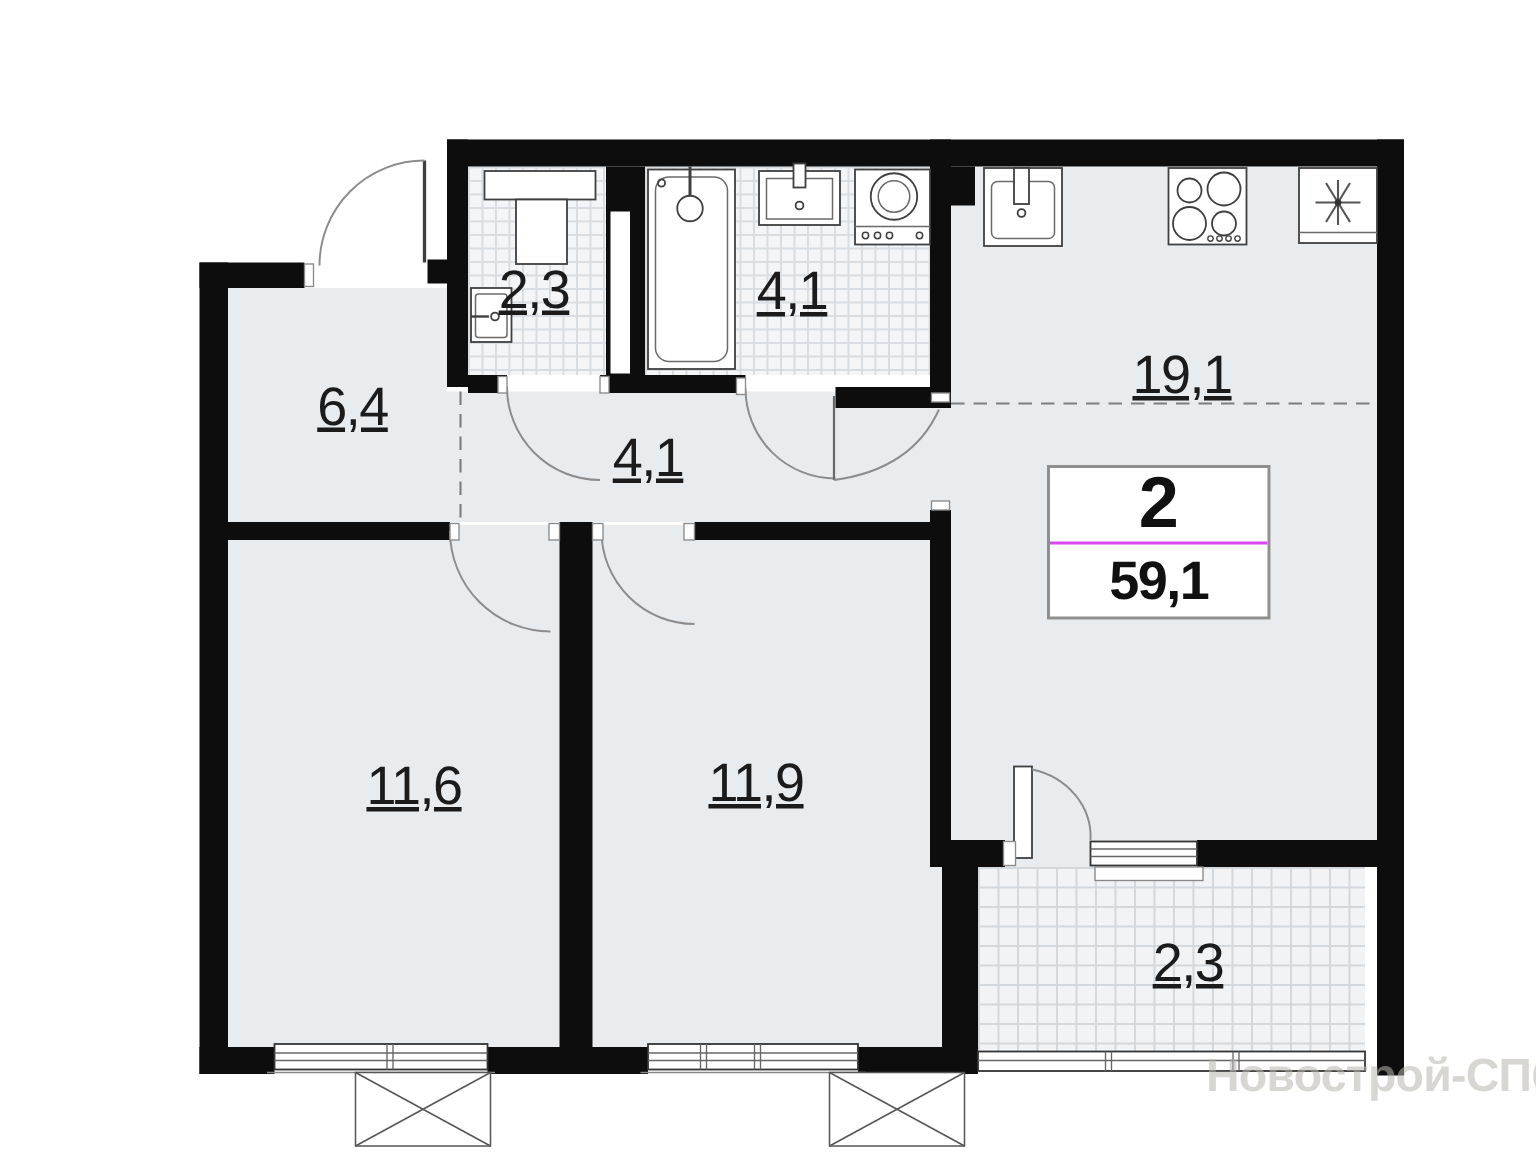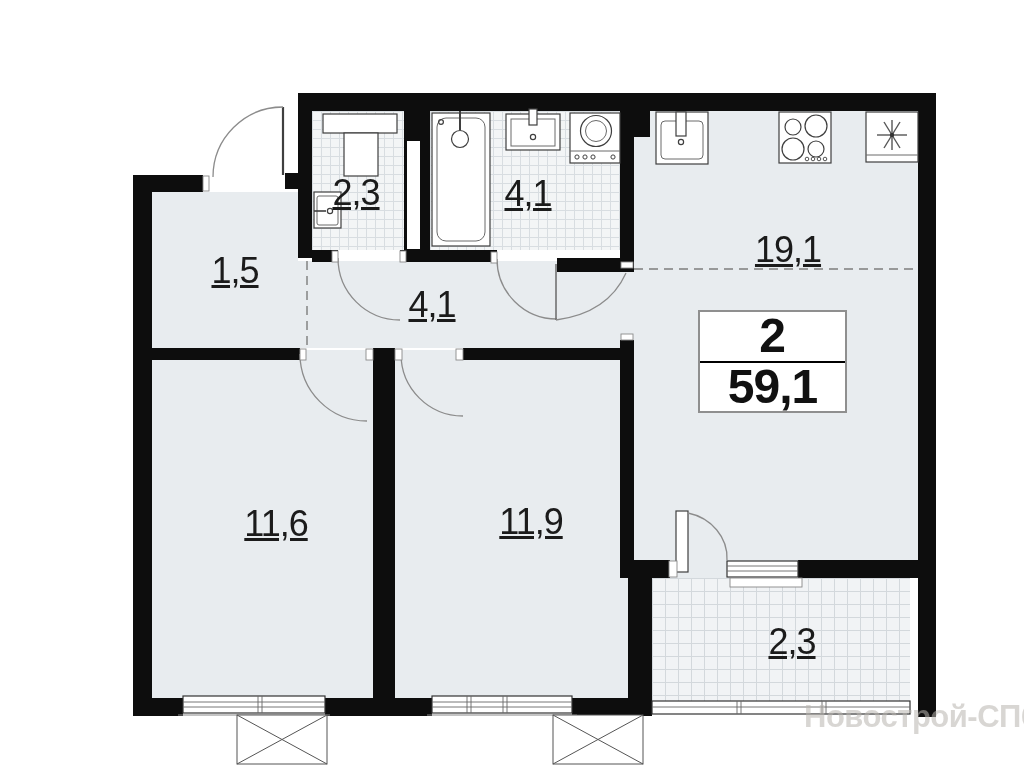--- a/index.html
+++ b/index.html
@@ -227,7 +227,7 @@
     </g>
   </svg>
 
-  <div class="lbl" style="left:235px;top:271px;">1,5</div>
+  <div class="lbl" style="left:235px;top:271px;">6,4</div>
   <div class="lbl" style="left:356px;top:193px;">2,3</div>
   <div class="lbl" style="left:528px;top:194px;">4,1</div>
   <div class="lbl" style="left:432px;top:305px;">4,1</div>

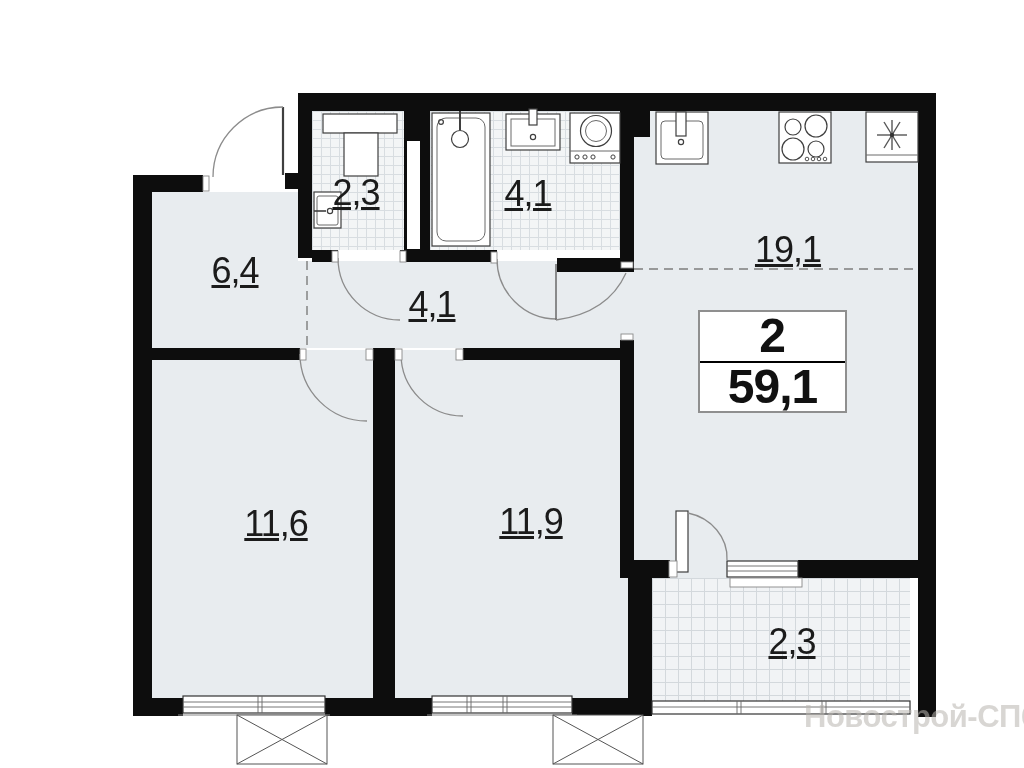--- a/index.html
+++ b/index.html
@@ -25,7 +25,7 @@
   #infobox .cell{flex:1;display:flex;align-items:center;justify-content:center;
        color:#111;font-weight:bold;line-height:1;}
   #infobox .cell.top{font-size:48px;}
-  #infobox .cell.bot{font-size:48px;border-top:2px solid #000000;letter-spacing:-1px;}
+  #infobox .cell.bot{font-size:36px;border-top:2px solid #d946ef;letter-spacing:-1px;}
   #watermark{position:absolute;left:804px;top:699px;font-size:31px;font-weight:bold;
        color:rgba(184,180,174,0.55);letter-spacing:-0.5px;z-index:8;white-space:nowrap;}
 </style>

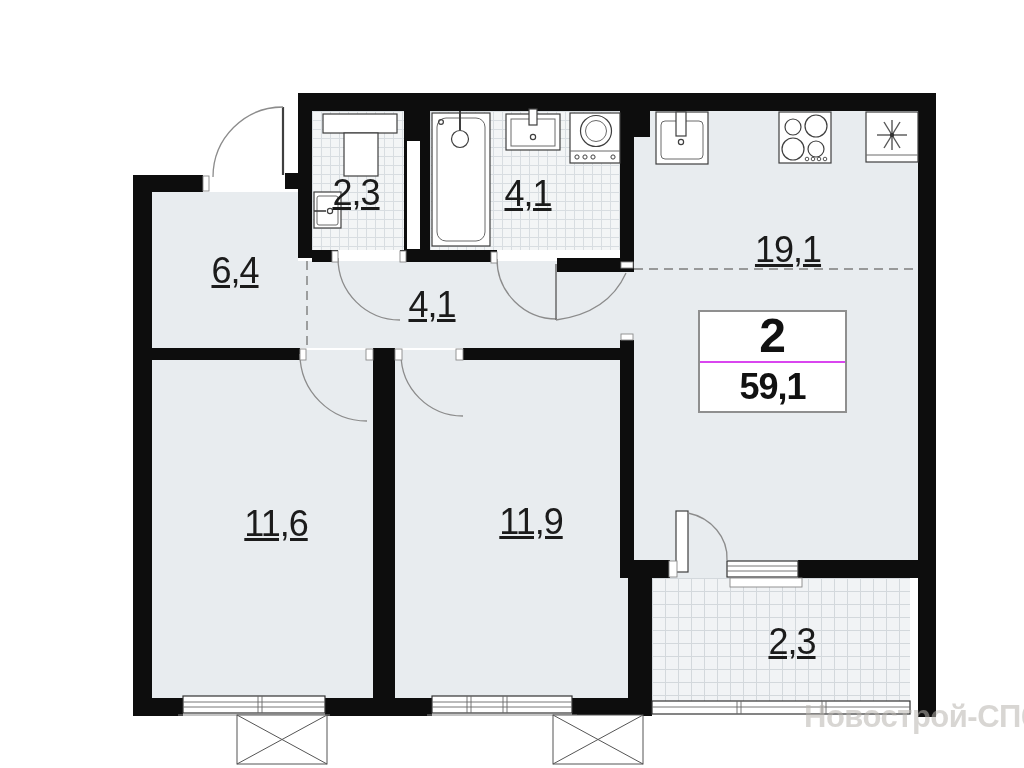--- a/index.html
+++ b/index.html
@@ -233,7 +233,7 @@
   <div class="lbl" style="left:432px;top:305px;">4,1</div>
   <div class="lbl" style="left:788px;top:250px;">19,1</div>
   <div class="lbl" style="left:276px;top:524px;">11,6</div>
-  <div class="lbl" style="left:531px;top:522px;">11,9</div>
+  <div class="lbl" style="left:504px;top:522px;">11,9</div>
   <div class="lbl" style="left:792px;top:642px;">2,3</div>
 
   <div id="infobox">

